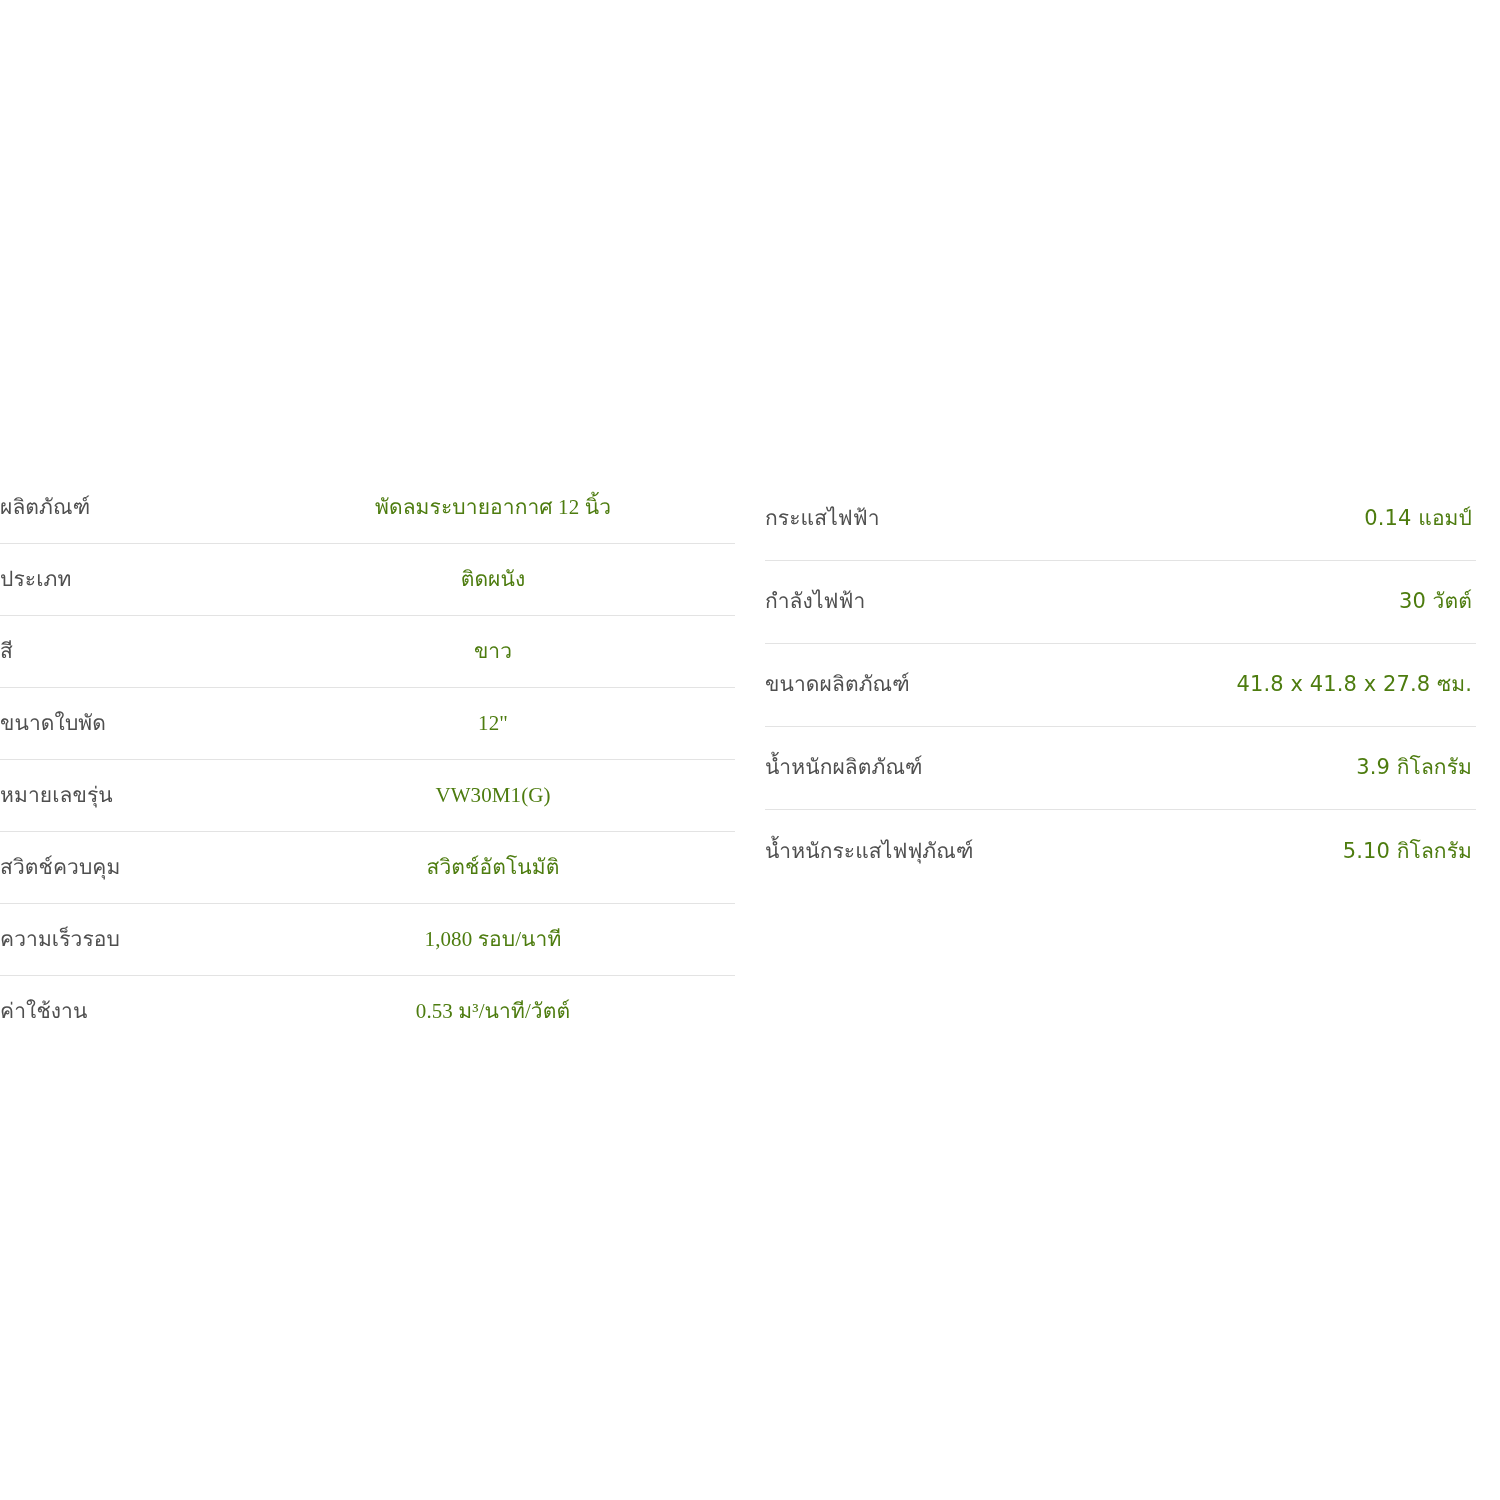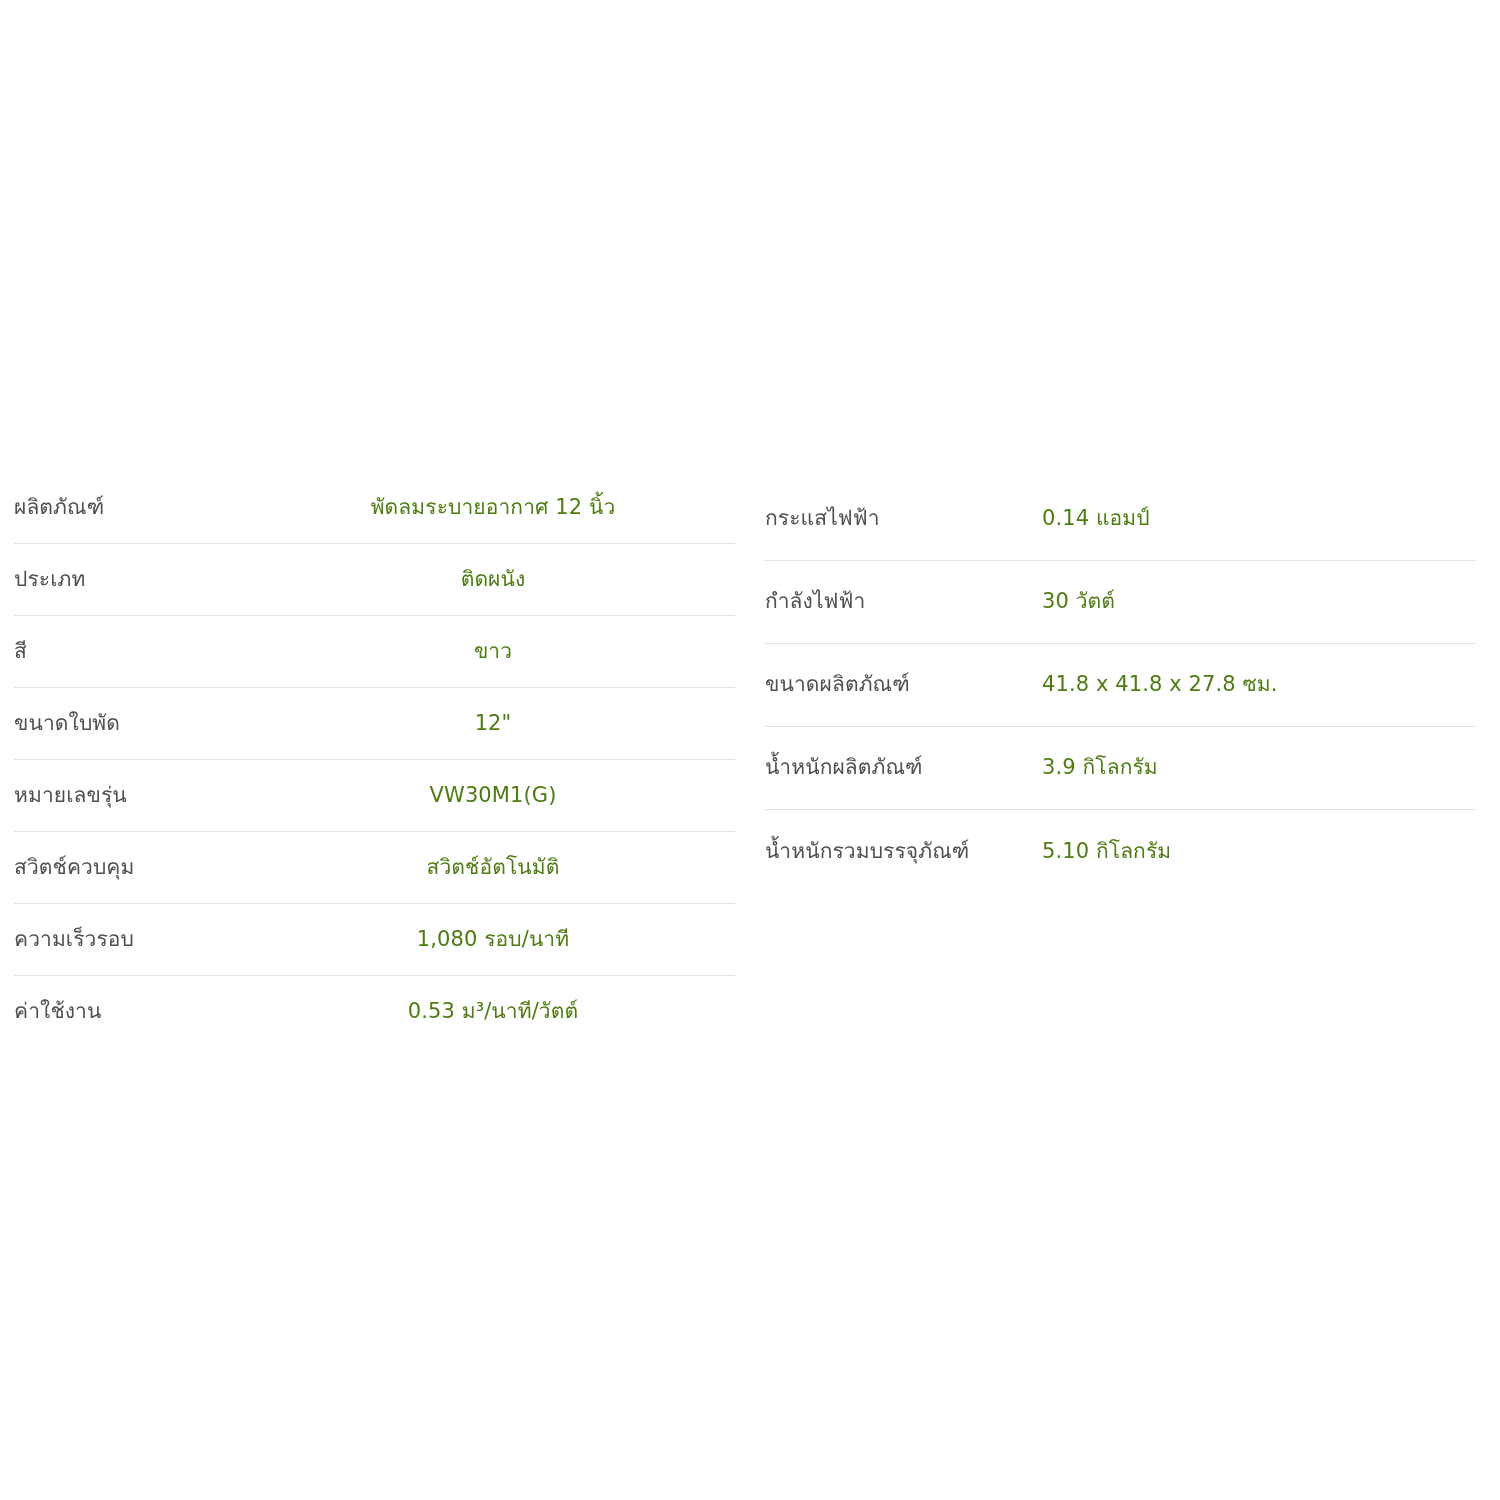--- a/index.html
+++ b/index.html
@@ -34,9 +34,9 @@
 
   .spec-col.left {
     width: 735px;
-    padding-left: 14px;
     padding-right: 0px;
     padding-top: 472px;
+    font-family: Liberation Serif, serif;
   }
 
   .spec-col.right {

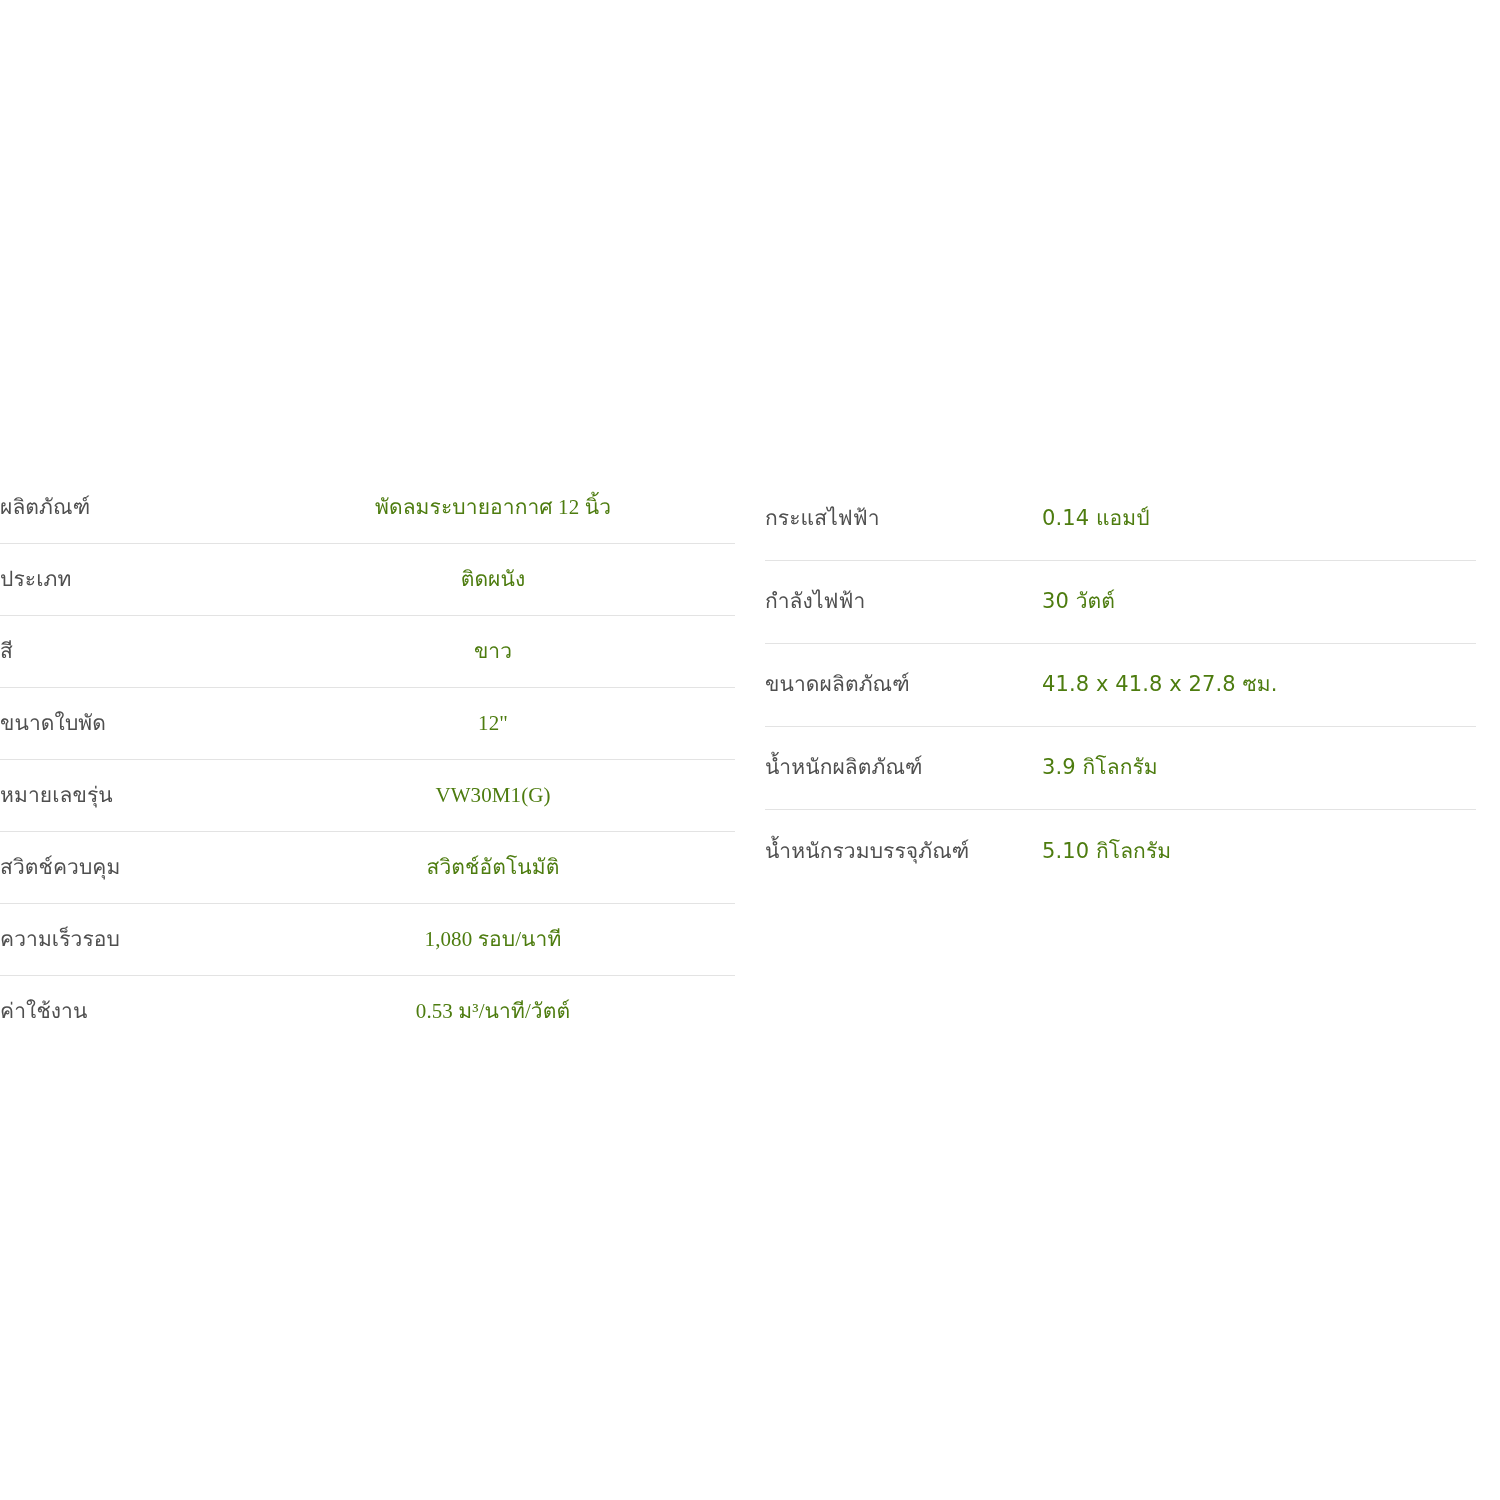--- a/index.html
+++ b/index.html
@@ -92,7 +92,7 @@
 
   .spec-col.right .spec-value {
     width: 430px;
-    text-align: left;
+    text-align: right;
   }
 </style>
 </head>

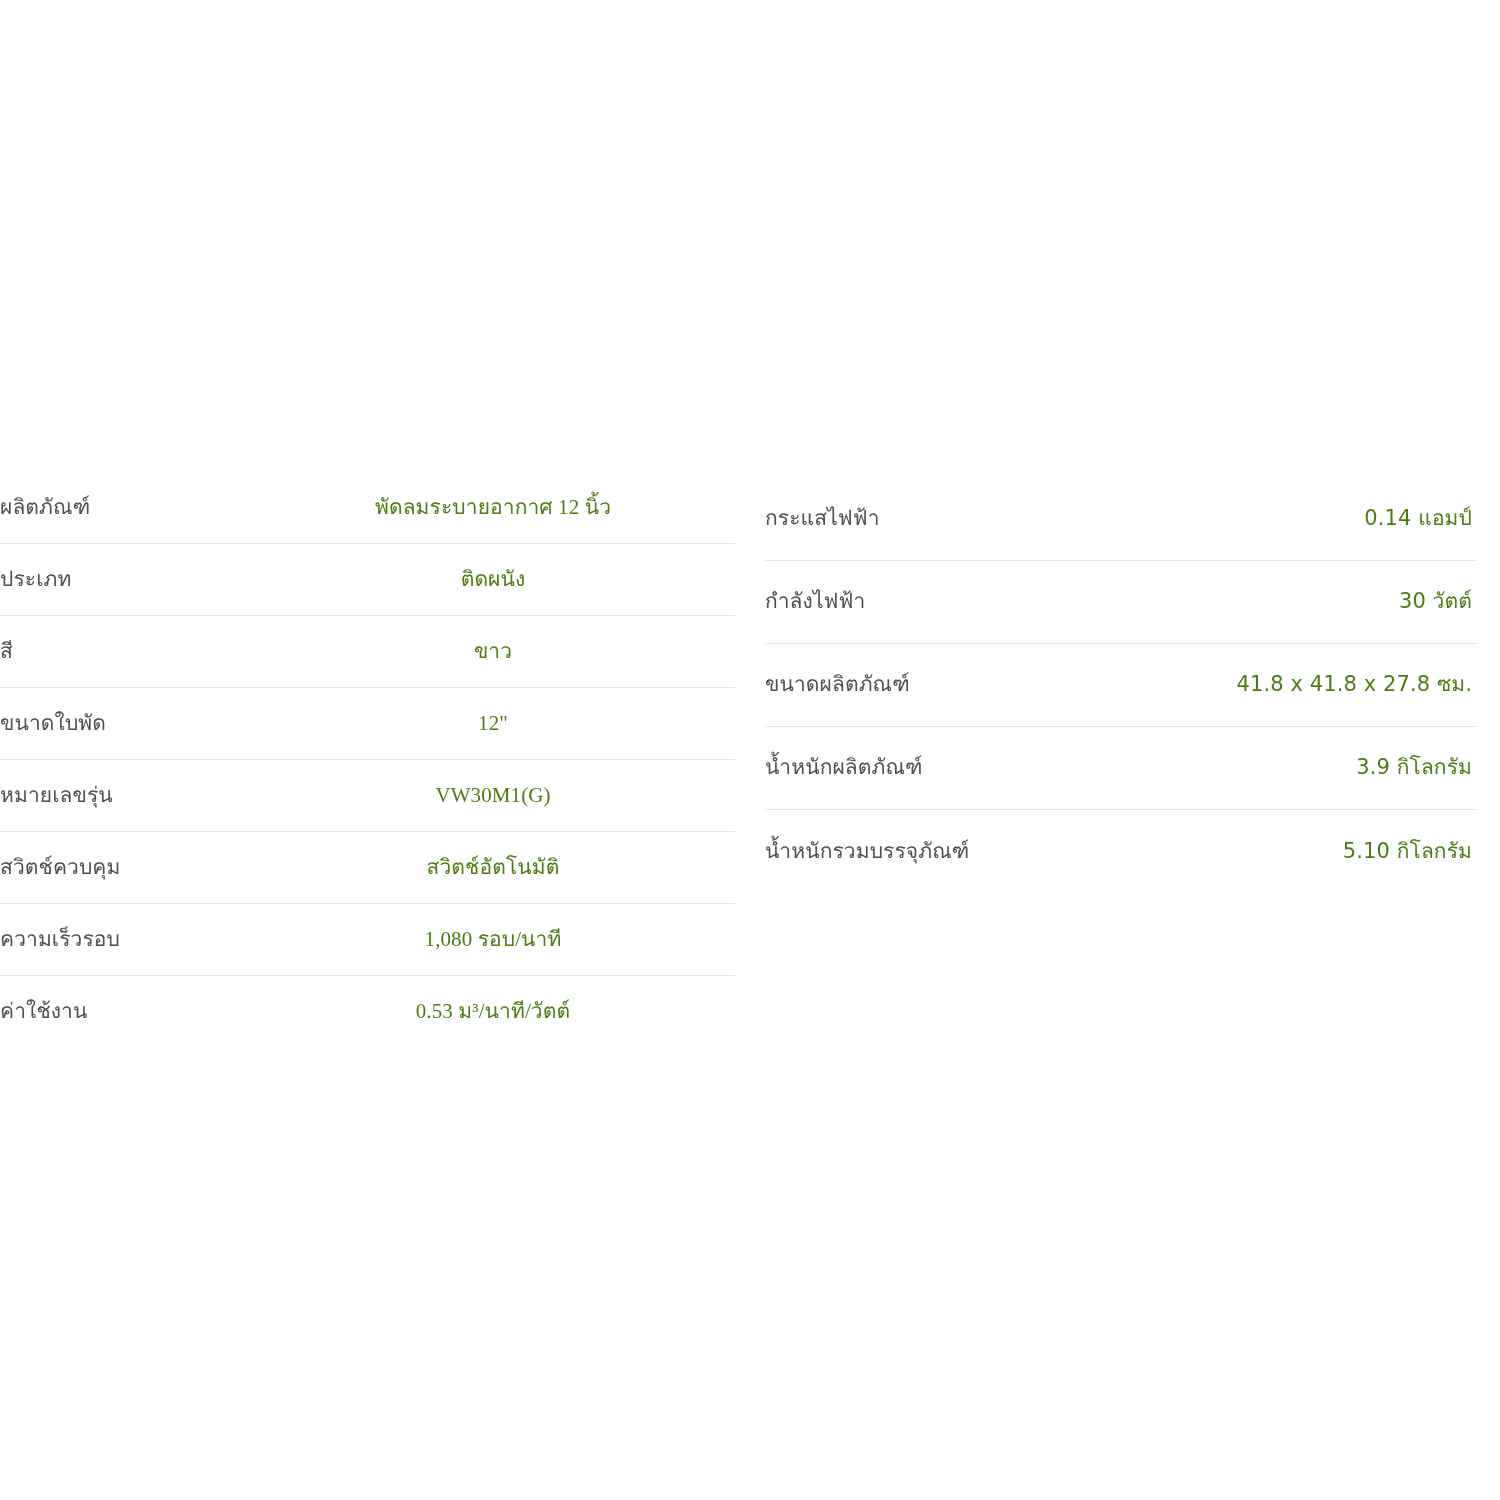--- a/index.html
+++ b/index.html
@@ -169,7 +169,7 @@
 
 
     <div class="spec-row">
-      <span class="spec-label">น้ำหนักรวมบรรจุภัณฑ์</span>
+      <span class="spec-label">น้ำหนักระแสไฟฟุภัณฑ์</span>
       <span class="spec-value">5.10 กิโลกรัม</span>
     </div>
 

